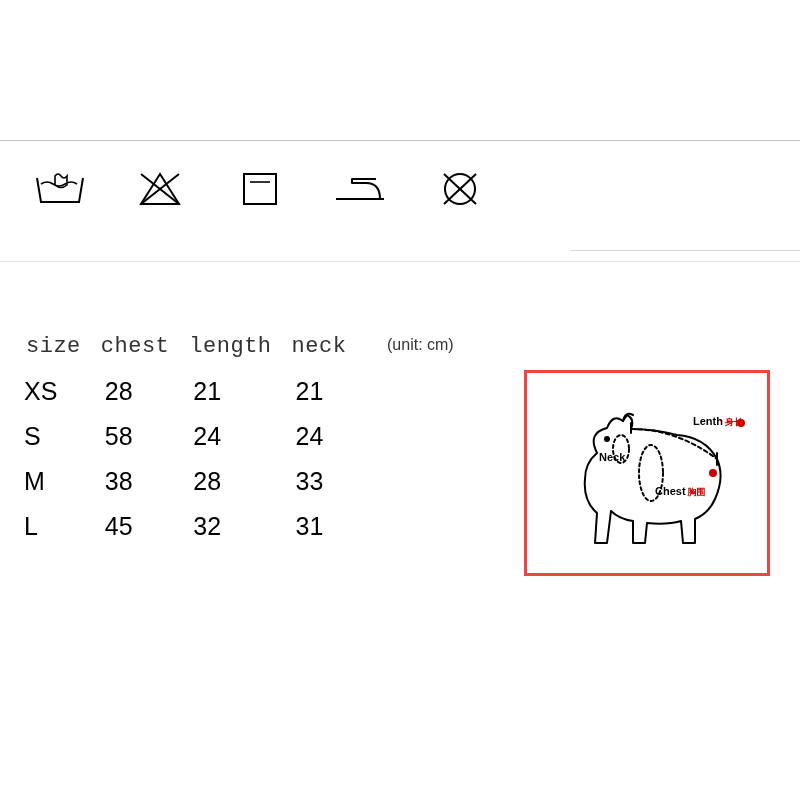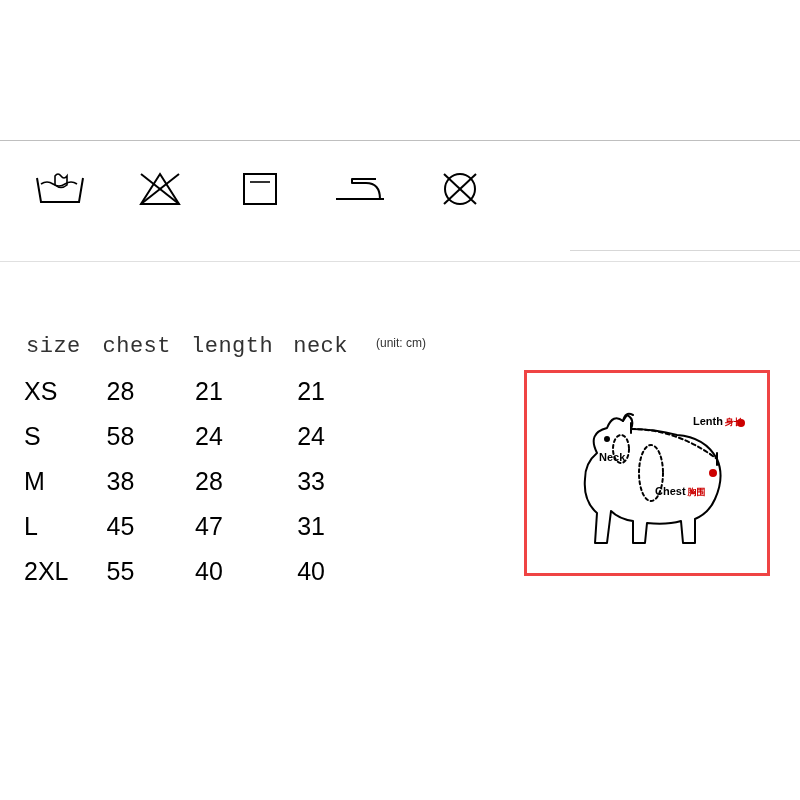--- a/index.html
+++ b/index.html
@@ -90,9 +90,9 @@
   .unit-label {
     position: absolute;
     top: 336px;
-    left: 376px;
+    left: 387px;
     font-family: Arial, sans-serif;
-    font-size: 12px;
+    font-size: 16px;
     color: #333;
   }
 

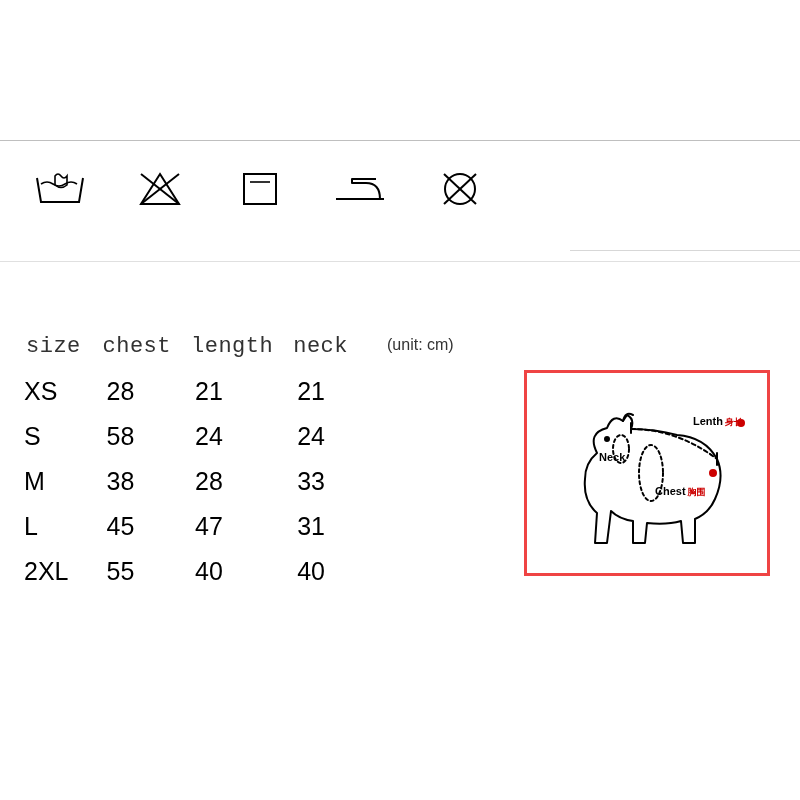--- a/index.html
+++ b/index.html
@@ -210,7 +210,7 @@
         <tr>
           <td class="size-col">L</td>
           <td>45</td>
-          <td>47</td>
+          <td>32</td>
           <td>31</td>
         </tr>
         <tr>

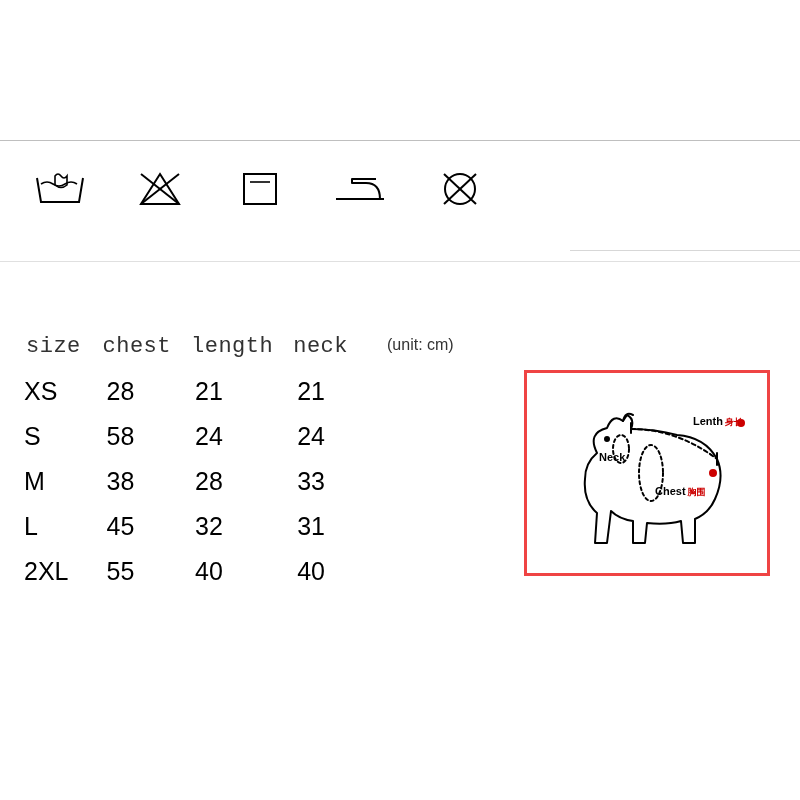--- a/index.html
+++ b/index.html
@@ -213,12 +213,6 @@
           <td>32</td>
           <td>31</td>
         </tr>
-        <tr>
-          <td class="size-col">2XL</td>
-          <td>55</td>
-          <td>40</td>
-          <td>40</td>
-        </tr>
       </tbody>
     </table>
   </div>

